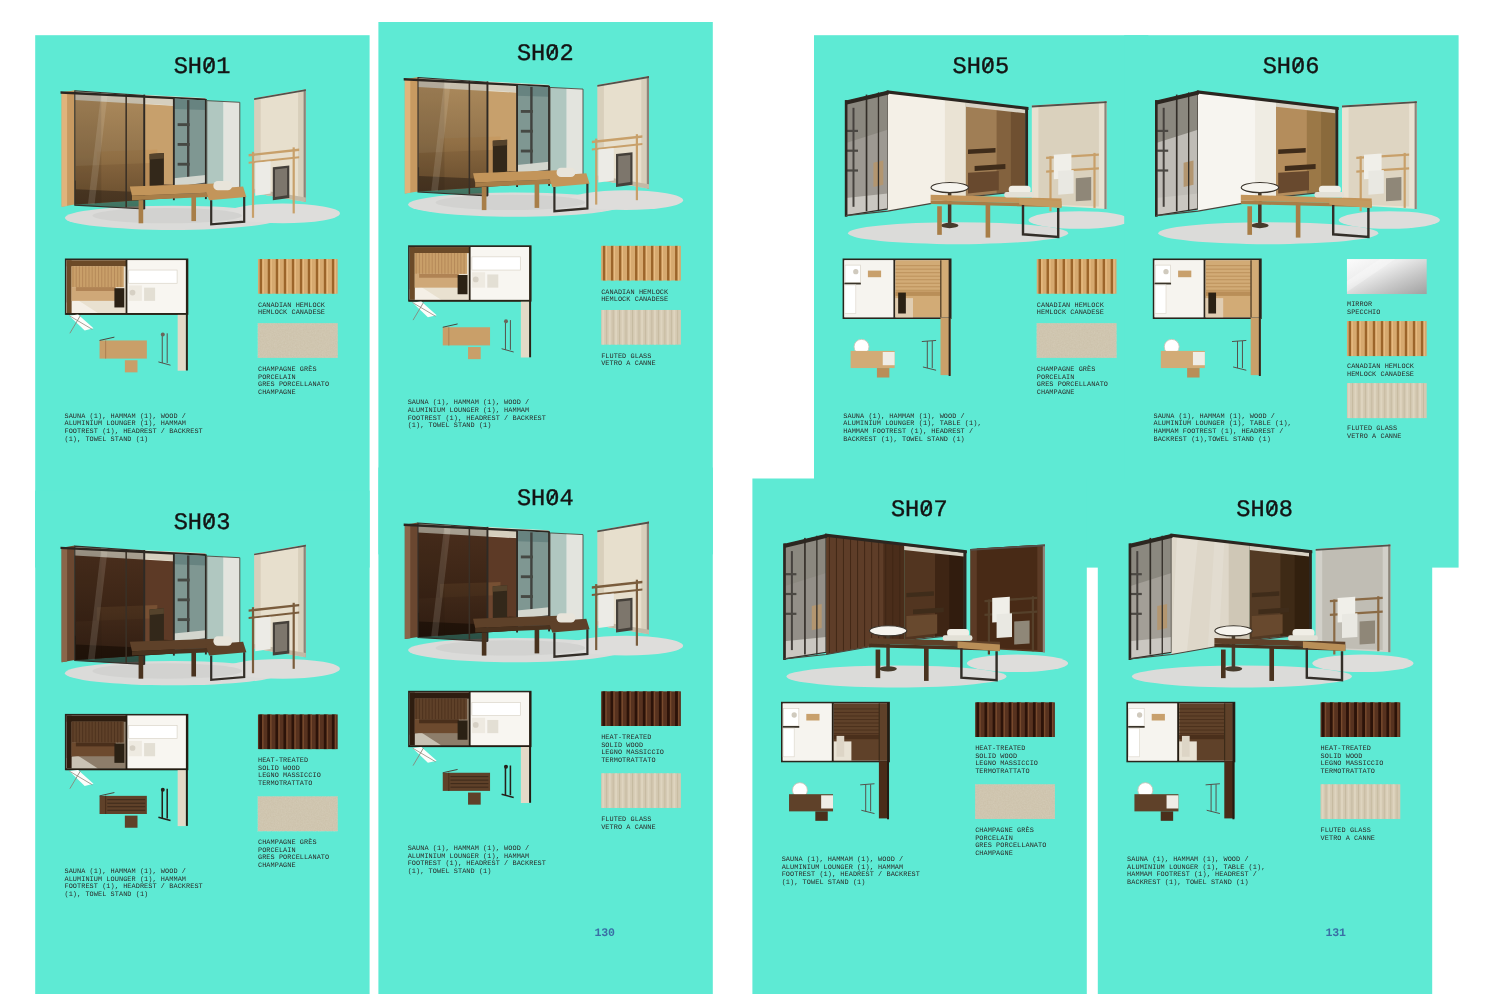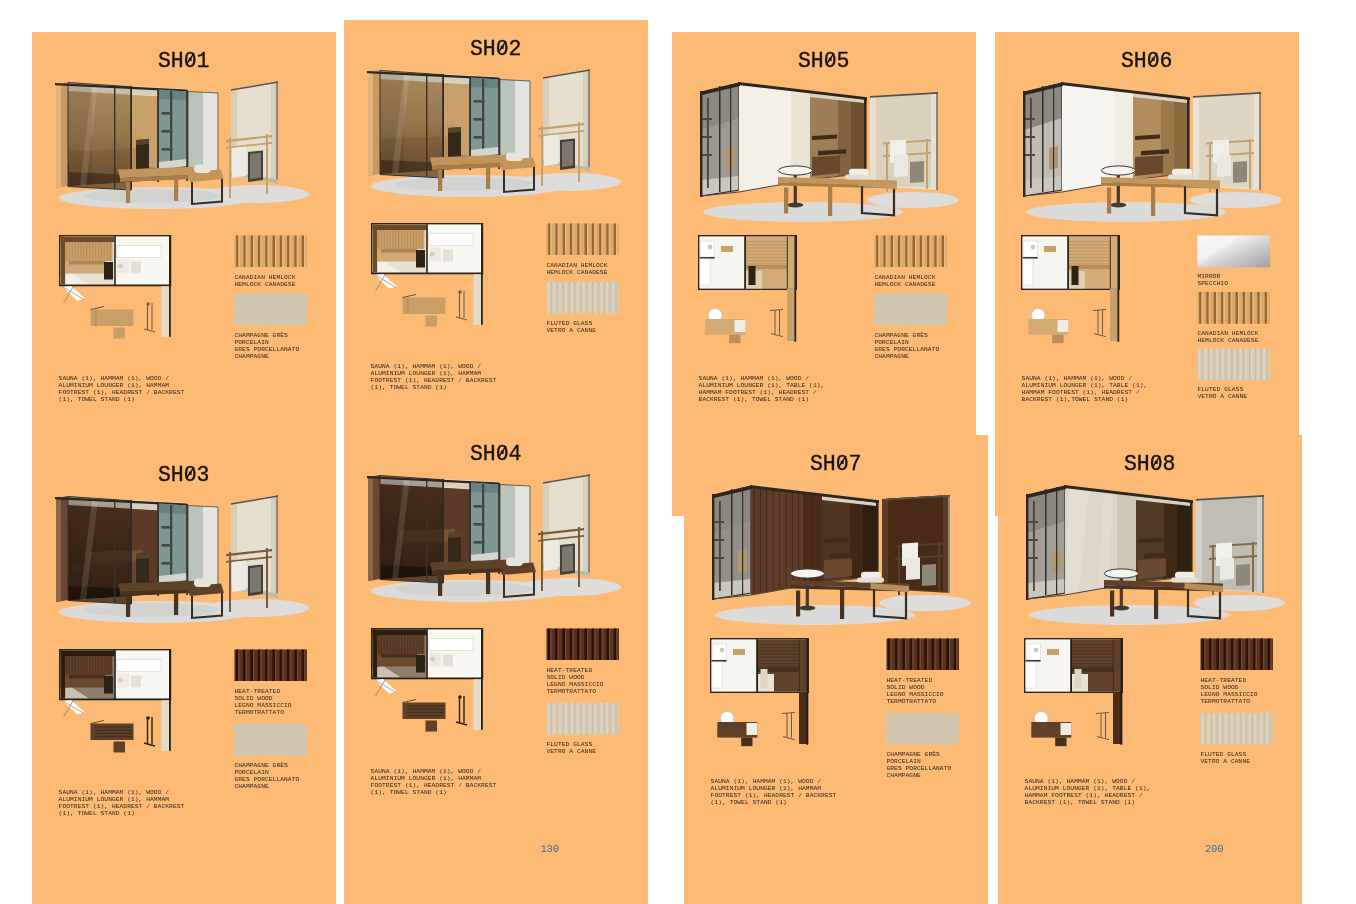--- a/index.html
+++ b/index.html
@@ -3,7 +3,7 @@
 <style>
 html,body{margin:0;padding:0;background:#ffffff;}
 #page{position:relative;width:1356px;height:904px;background:#ffffff;overflow:hidden;font-family:"Liberation Mono",monospace;}
-.panel{position:absolute;width:303.5px;height:484px;background:#fdba74;}
+.panel{position:absolute;width:303.5px;height:484px;background:#5eead4;}
 .pageno{position:absolute;font-size:10.5px;font-weight:normal;color:#3a6ea5;letter-spacing:-.2px;}
 </style></head><body>
 

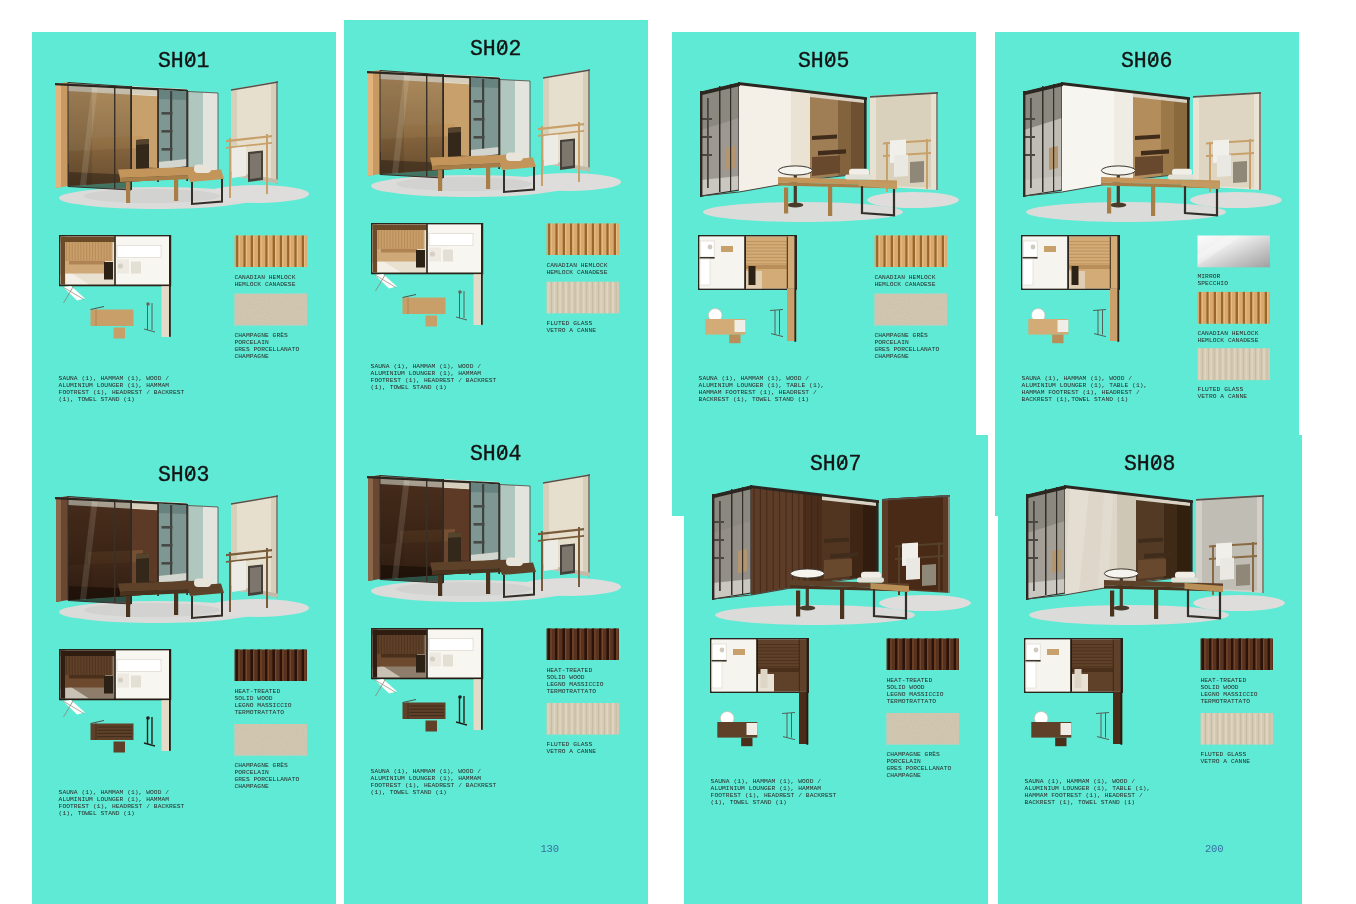--- a/index.html
+++ b/index.html
@@ -849,7 +849,7 @@
 </svg>
 </div>
 
-<div class="panel" style="left:672px;top:32px">
+<div class="panel" style="left:740px;top:32px">
 <svg width="303.5" height="392.5" viewBox="0 0 303.5 392.5" font-family="'Liberation Mono', monospace">
 
 <text x="151.7" y="34.5" text-anchor="middle" font-size="21.5" letter-spacing="0" fill="#141414" font-weight="500" stroke="#141414" stroke-width=".35">SH05</text>

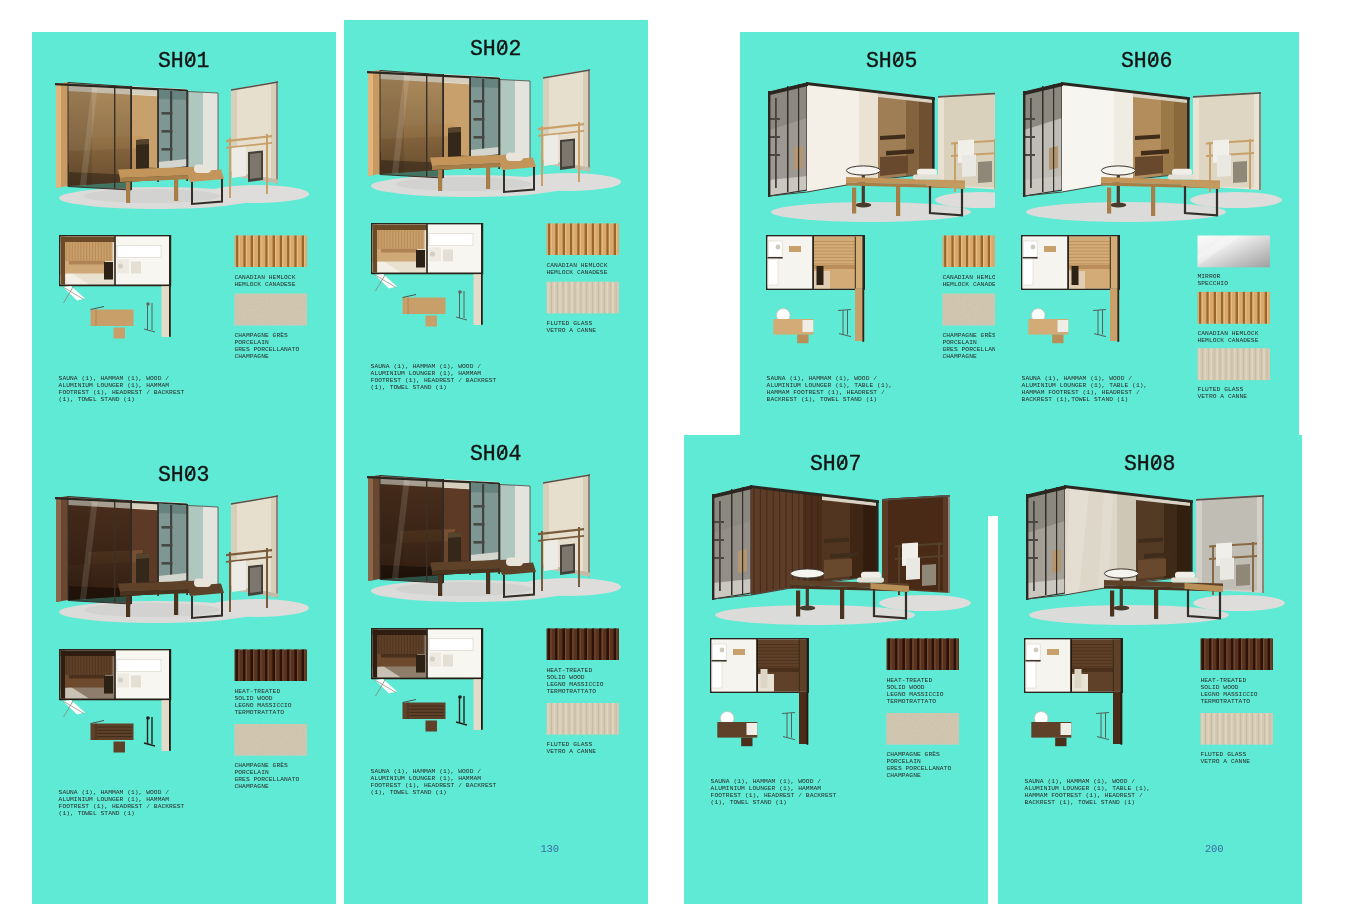--- a/index.html
+++ b/index.html
@@ -1023,7 +1023,7 @@
 </svg>
 </div>
 
-<div class="panel" style="left:995px;top:32px">
+<div class="panel" style="left:1022px;top:32px">
 <svg width="303.5" height="392.5" viewBox="0 0 303.5 392.5" font-family="'Liberation Mono', monospace">
 
 <text x="151.7" y="34.5" text-anchor="middle" font-size="21.5" letter-spacing="0" fill="#141414" font-weight="500" stroke="#141414" stroke-width=".35">SH06</text>

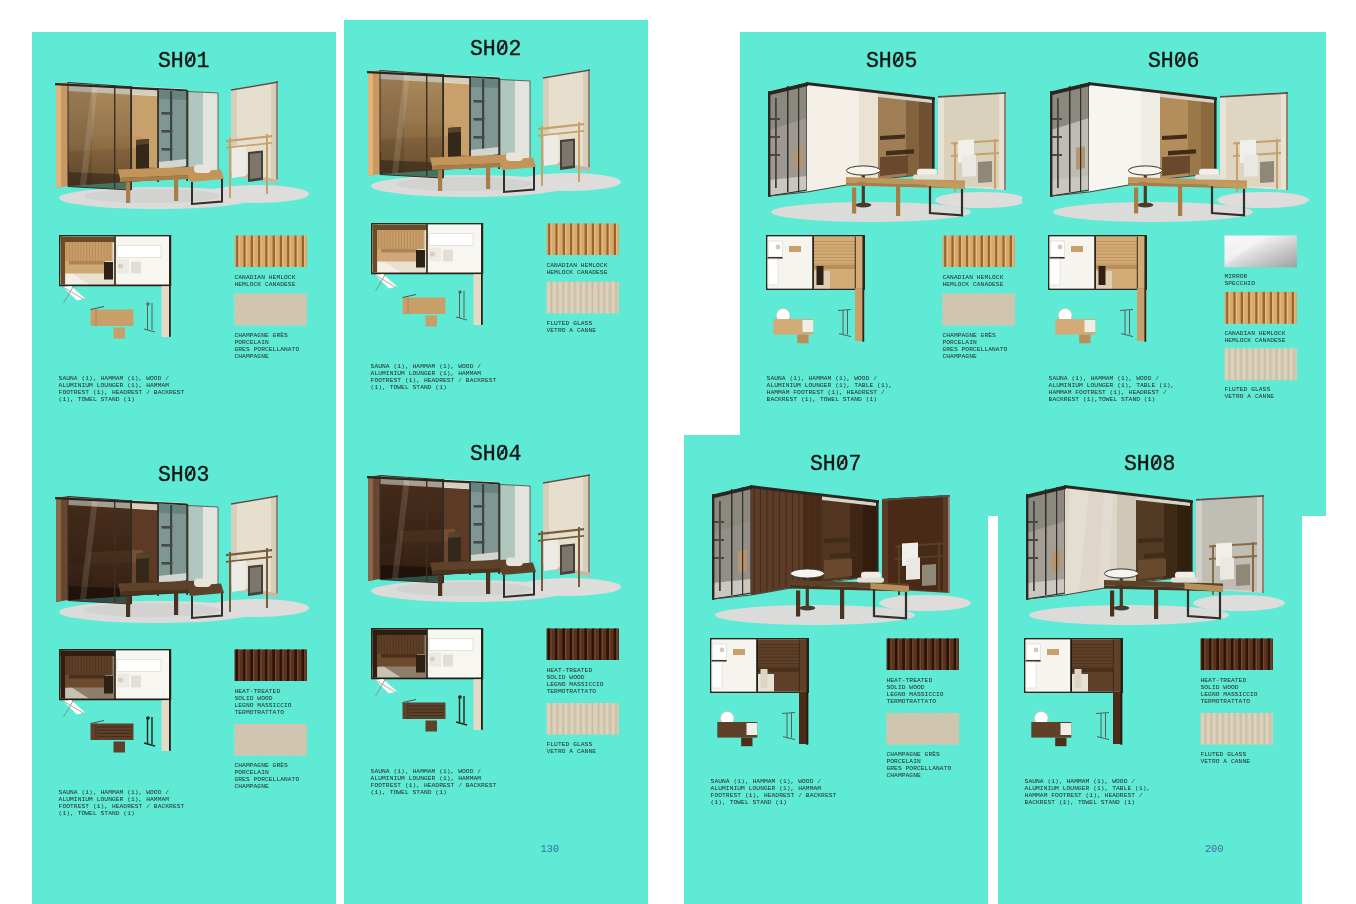--- a/index.html
+++ b/index.html
@@ -4,7 +4,7 @@
 html,body{margin:0;padding:0;background:#ffffff;}
 #page{position:relative;width:1356px;height:904px;background:#ffffff;overflow:hidden;font-family:"Liberation Mono",monospace;}
 .panel{position:absolute;width:303.5px;height:484px;background:#5eead4;}
-.pageno{position:absolute;font-size:10.5px;font-weight:normal;color:#3a6ea5;letter-spacing:-.2px;}
+.pageno{position:absolute;font-size:10.5px;font-weight:bold;color:#3a6ea5;letter-spacing:-.2px;}
 </style></head><body>
 
 <div id="page">

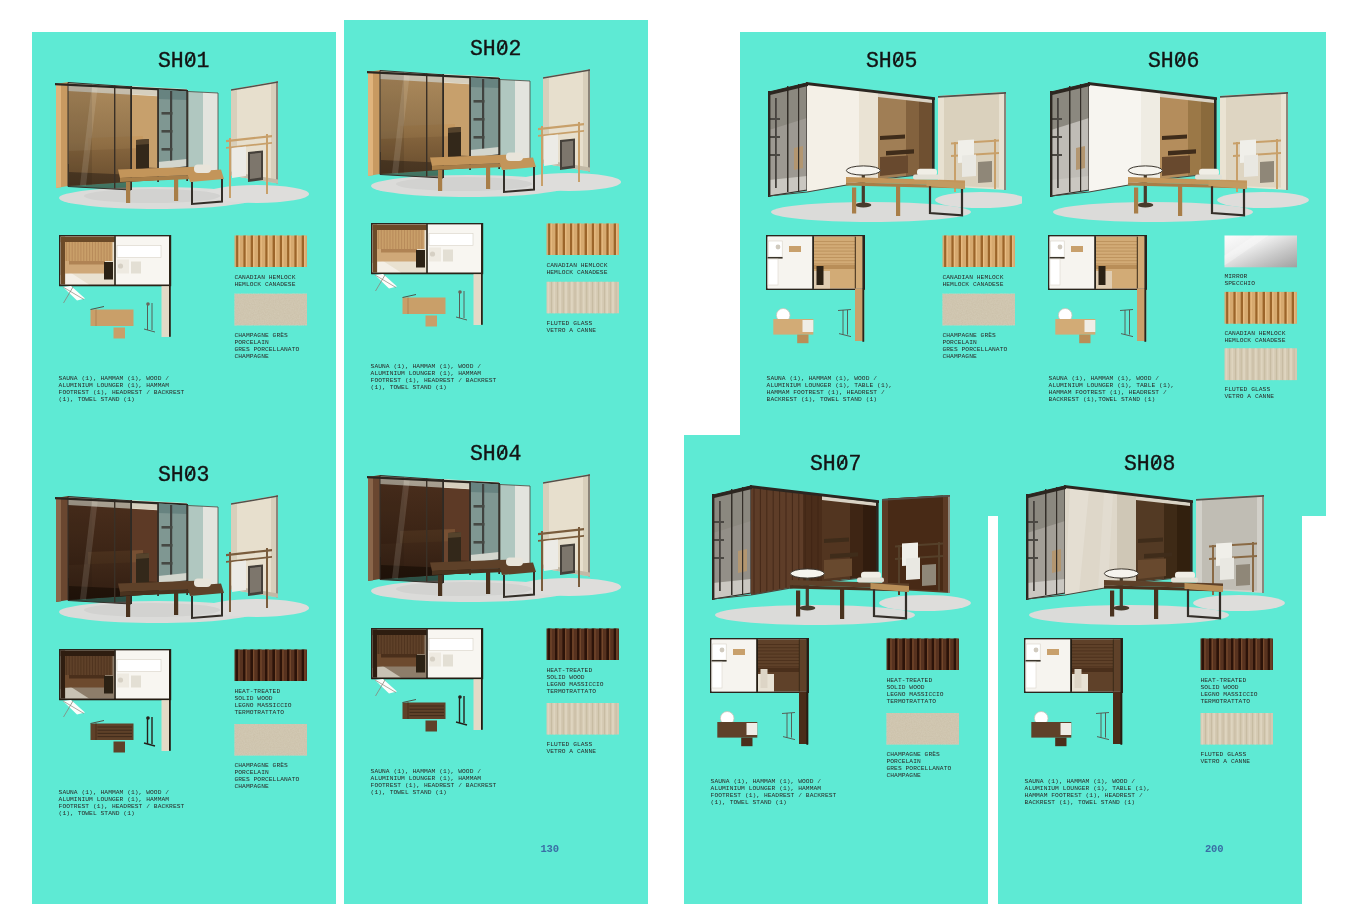--- a/index.html
+++ b/index.html
@@ -1612,6 +1612,6 @@
 
 <div class="pageno" style="left:540.5px;top:842.8px">130</div>
 
-<div class="pageno" style="left:1205px;top:842.8px">200</div>
+<div class="pageno" style="left:1205px;top:842.8px">131</div>
 </div>
 </body></html>

